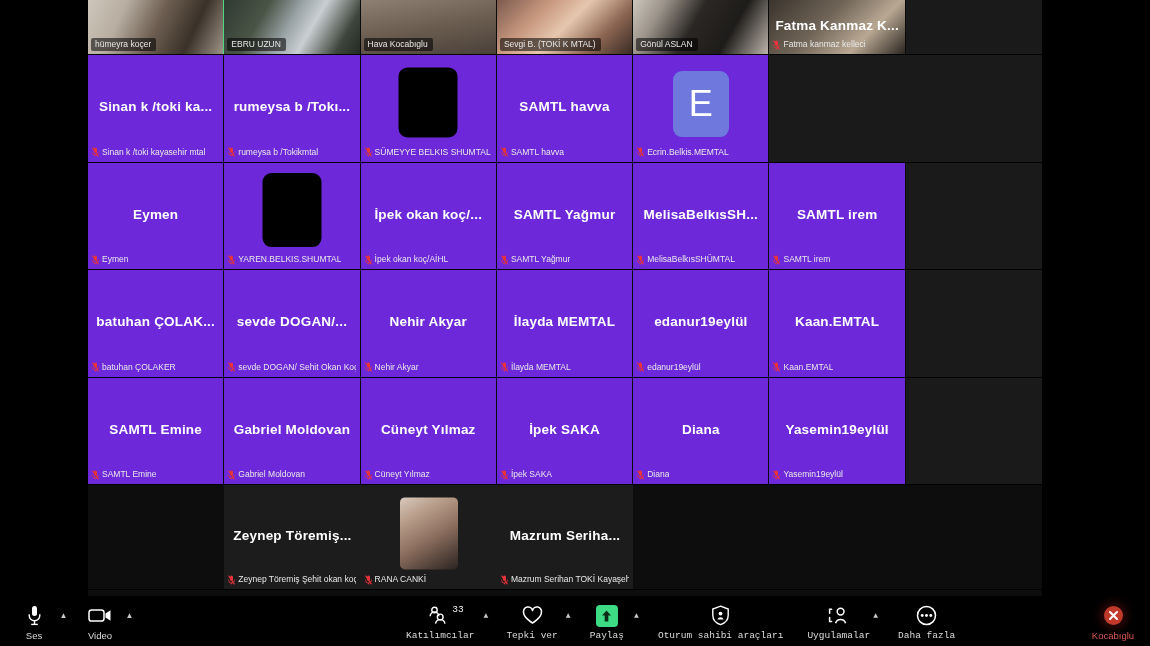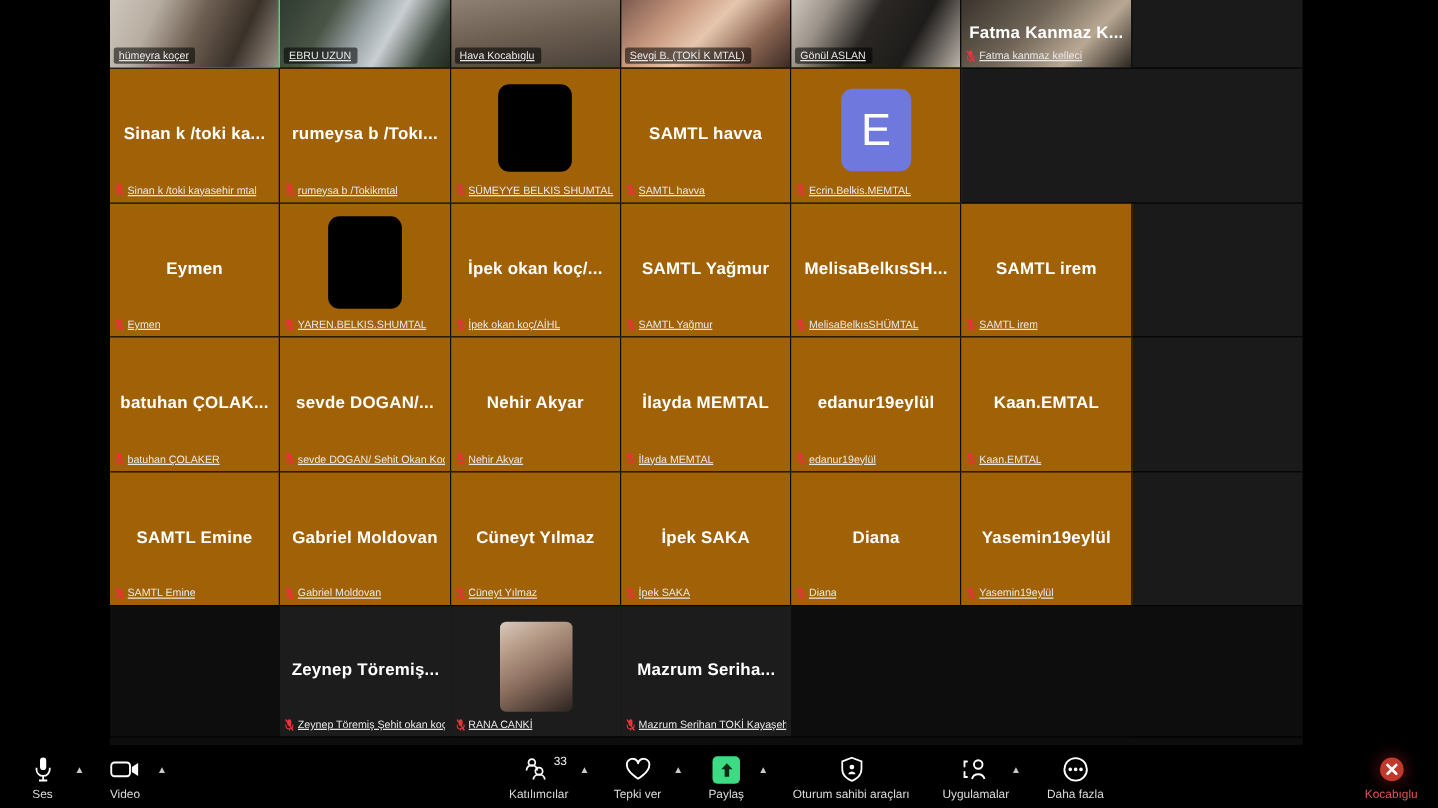--- a/index.html
+++ b/index.html
@@ -70,7 +70,6 @@
     line-height:11px;
     white-space:nowrap;
     overflow:hidden;
-    text-decoration:underline;
   }
   .tile-label .nm {
     overflow:hidden;

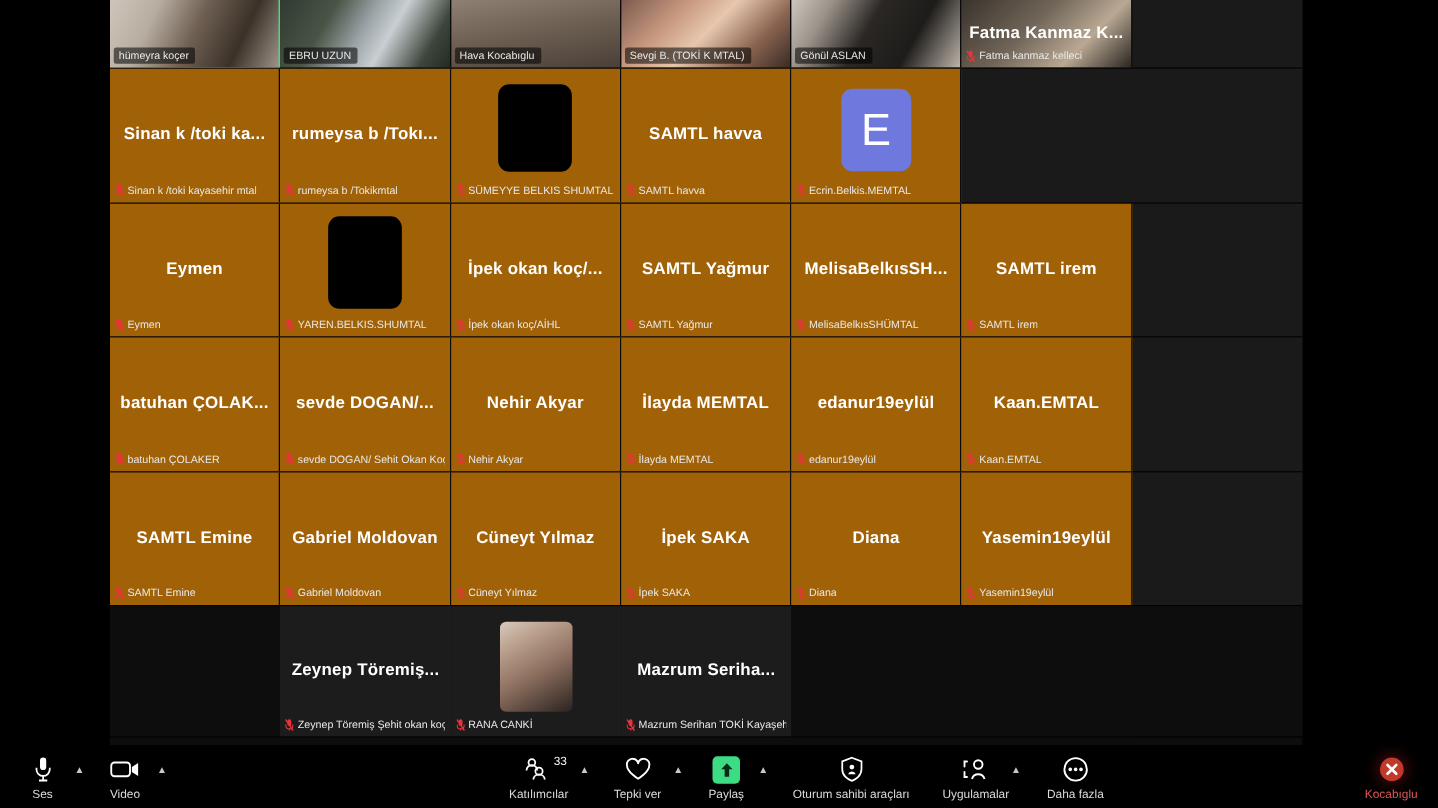--- a/index.html
+++ b/index.html
@@ -31,7 +31,7 @@
     position:relative;
     flex:0 0 136.3px;
     height:100%;
-    background:#a16207;
+    background:#6d28d9;
     overflow:hidden;
     border-right:1px solid #0a0a0a;
   }

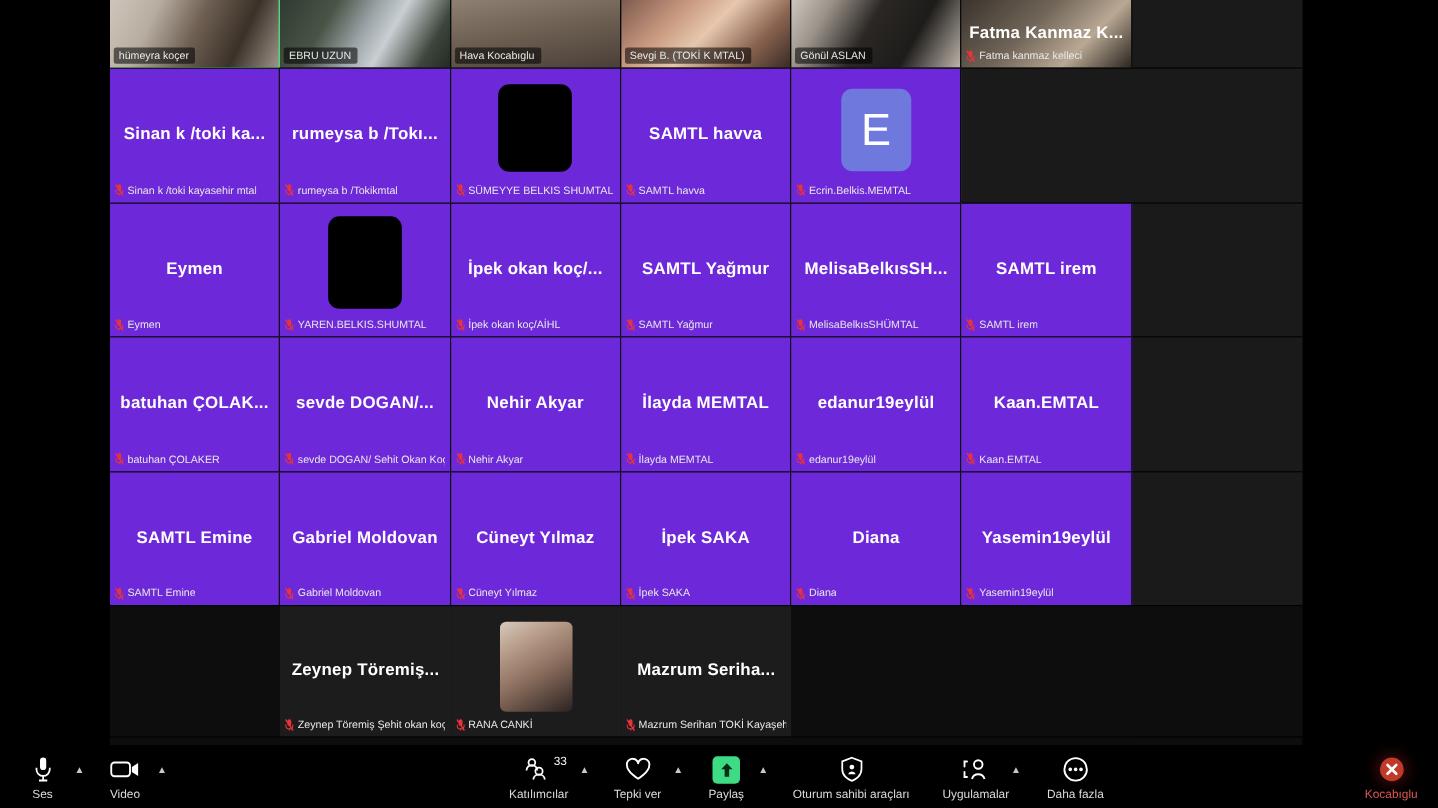--- a/index.html
+++ b/index.html
@@ -198,7 +198,7 @@
     align-items:center;
   }
   .tb-left { display:flex; align-items:flex-start; padding-left:8px; gap:0; }
-  .tb-center { position:absolute; left:400px; display:flex; align-items:center; gap:0; }
+  .tb-center { position:absolute; left:400px; display:flex; align-items:center; gap:0;font-family:Liberation Mono, monospace; }
   .tb-right { position:absolute; right:6px; }
 
   .tb-item {

